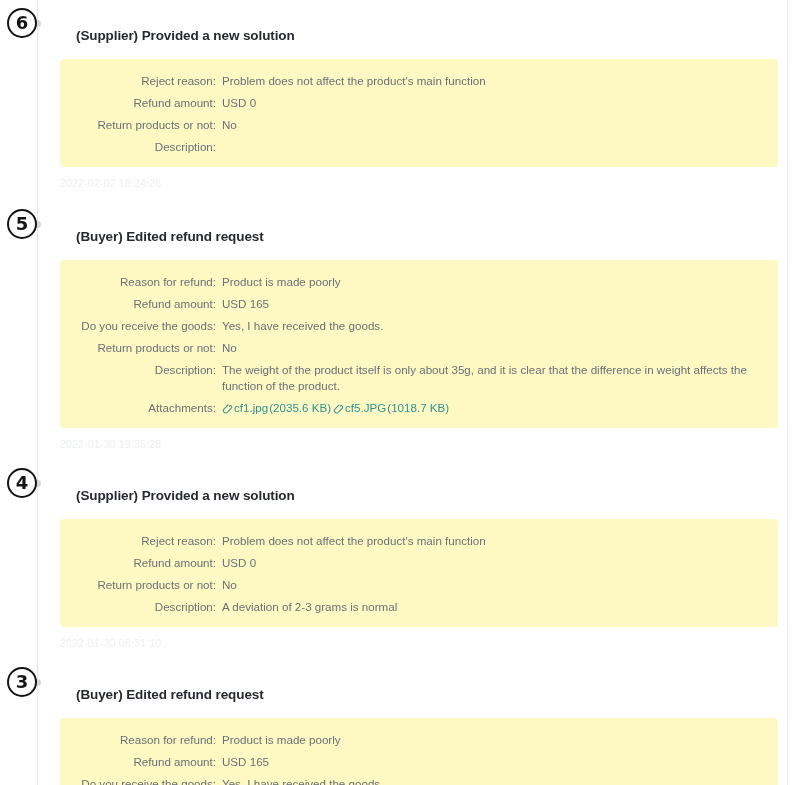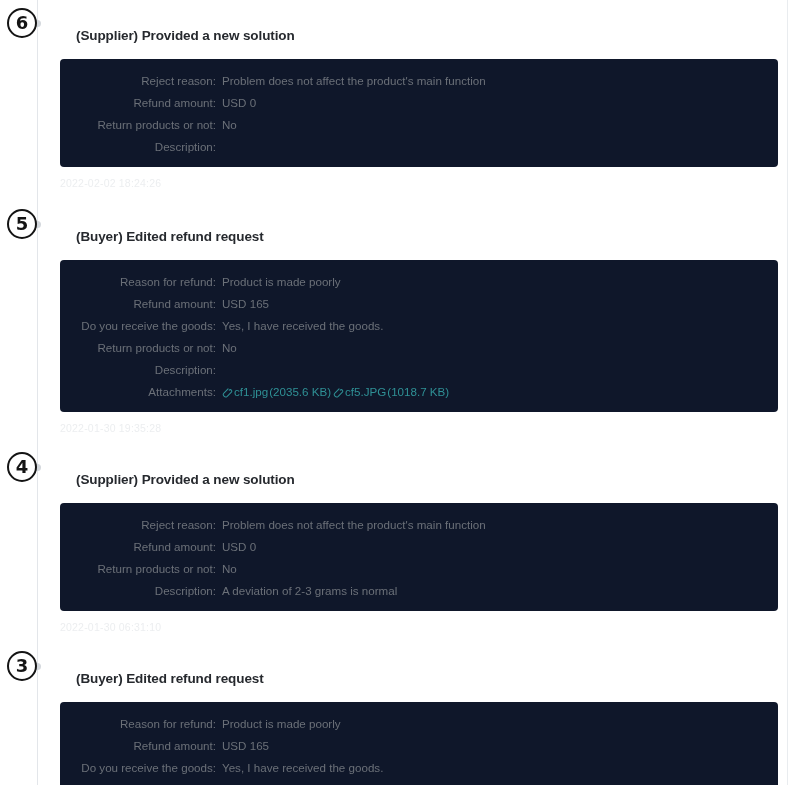--- a/index.html
+++ b/index.html
@@ -100,7 +100,7 @@
 
   
   .detail-panel {
-    background: #0f172a;
+    background: #fef9c3;
     border-radius: 4px;
     margin-top: 9px;
     margin-right: 22px;

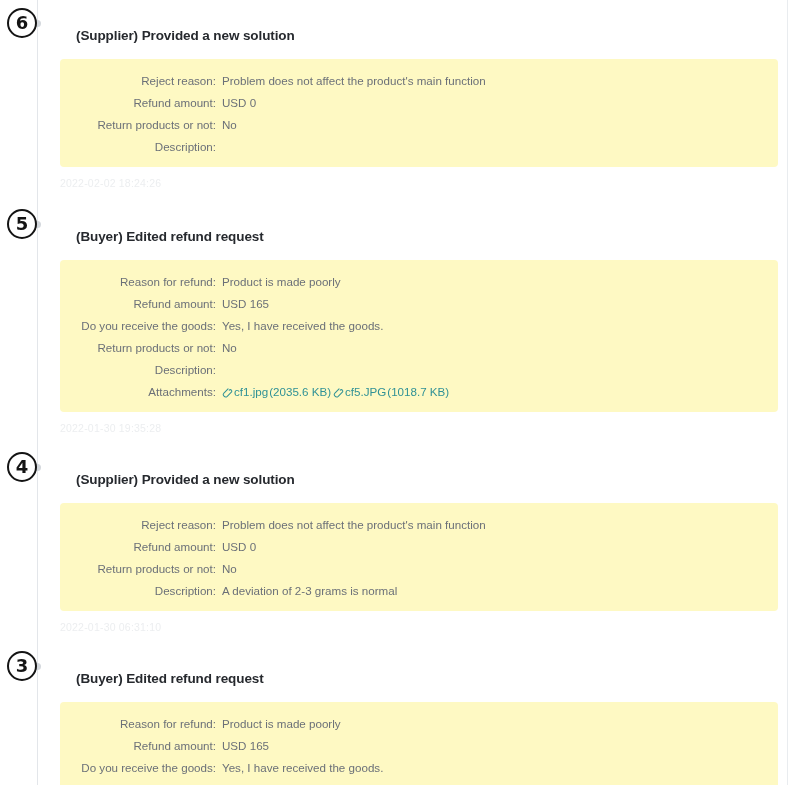--- a/index.html
+++ b/index.html
@@ -241,6 +241,7 @@
           </div>
           <div class="field-row">
             <div class="field-label">Description:</div>
+            <div class="field-value">The weight of the product itself is only about 35g, and it is clear that the difference in weight affects the function of the product.</div>
           </div>
           <div class="field-row">
             <div class="field-label">Attachments:</div>

